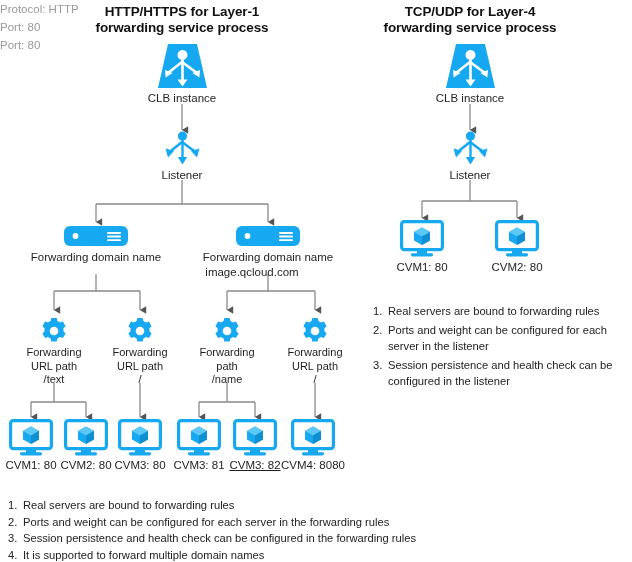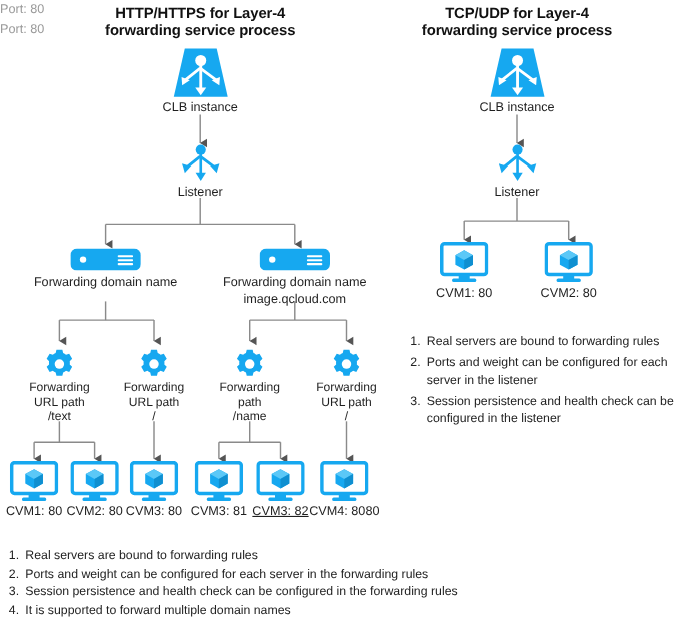--- a/index.html
+++ b/index.html
@@ -111,6 +111,7 @@
     </svg>
   </div>
   <div class="ctr lbl" style="left:182px;top:168px;width:140px;">Listener</div>
+  <div class="meta" style="left:213px;top:133px;">Protocol: HTTP</div>
   <div class="meta" style="left:213px;top:151px;">Port: 80</div>
 
   <div class="node" style="left:0;top:0;">

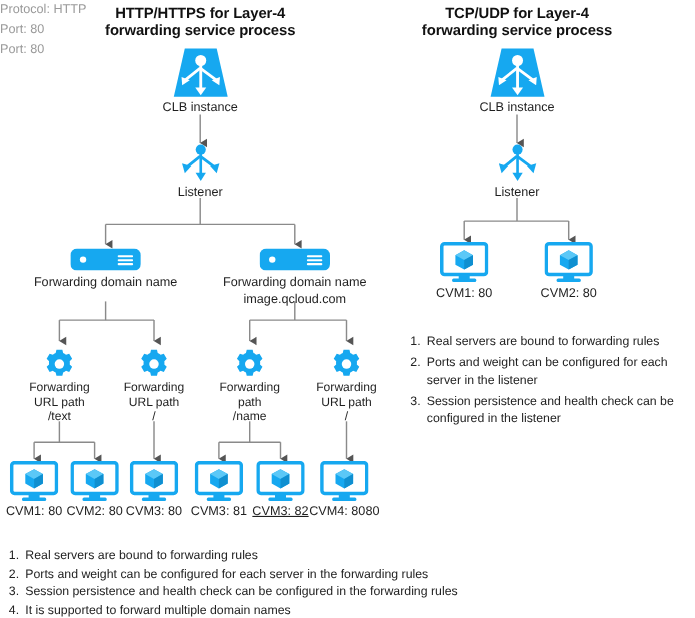--- a/index.html
+++ b/index.html
@@ -84,7 +84,7 @@
     </g>
   </svg>
 
-  <div class="ctr col-title" style="left:182px;top:4px;width:240px;">HTTP/HTTPS for Layer-4
+  <div class="ctr col-title" style="left:182px;top:4px;width:240px;">HTTP/HTTPS for Layer-1
 forwarding service process</div>
 
   <div class="node" style="left:0;top:0;">

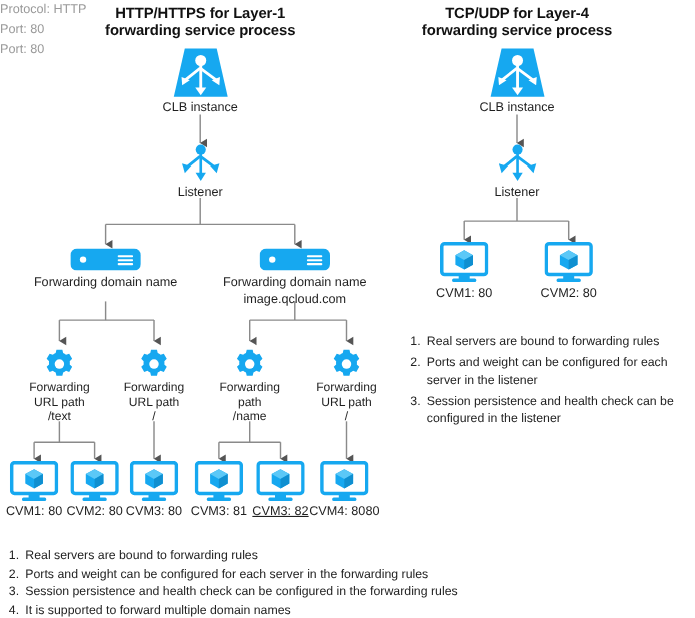--- a/index.html
+++ b/index.html
@@ -135,7 +135,7 @@
     </svg>
   </div>
   <div class="ctr lbl" style="left:268px;top:250px;width:150px;">Forwarding domain name</div>
-  <div class="ctr lbl" style="left:268px;top:265px;width:150px;">image.qcloud.com</div>
+  <div class="ctr lbl" style="left:252px;top:265px;width:150px;">image.qcloud.com</div>
 
   <div class="node" style="left:0;top:0;">
     <svg style="position:absolute;left:40px;top:317px;" width="28" height="28" viewBox="0 0 28 28">

